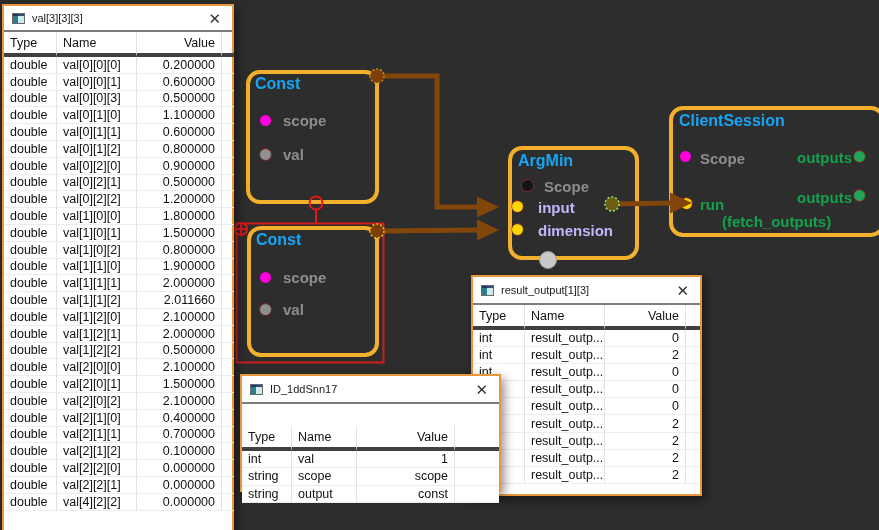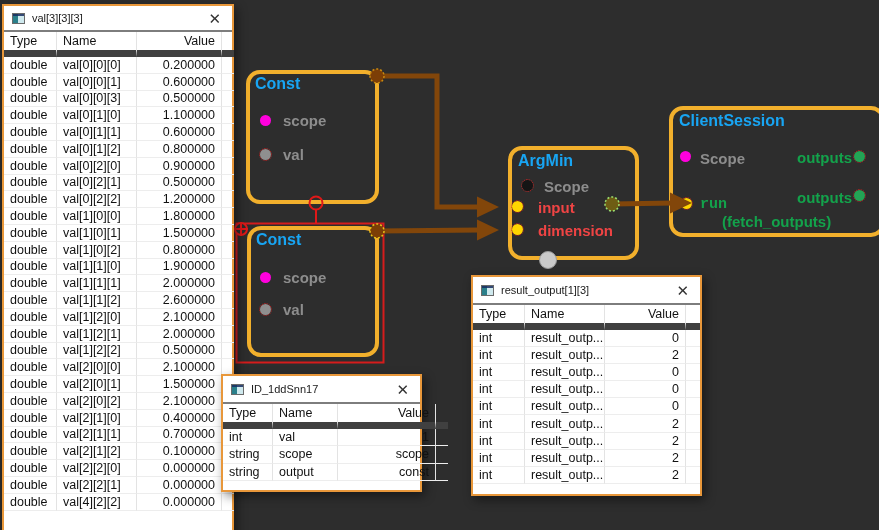--- a/index.html
+++ b/index.html
@@ -31,7 +31,7 @@
   .cell { padding:0 6px; border-right:1px solid #e3e3e3; border-bottom:1px solid #ededed;
           white-space:nowrap; overflow:hidden; display:flex; align-items:center; }
   .cell:nth-child(4n) { border-right:none; }
-  .cell.hdr { border-bottom:7px solid #404040; }
+  .cell.hdr { border-bottom:4px solid #404040; }
   .cell.right { justify-content:flex-end; }
 </style>
 </head>

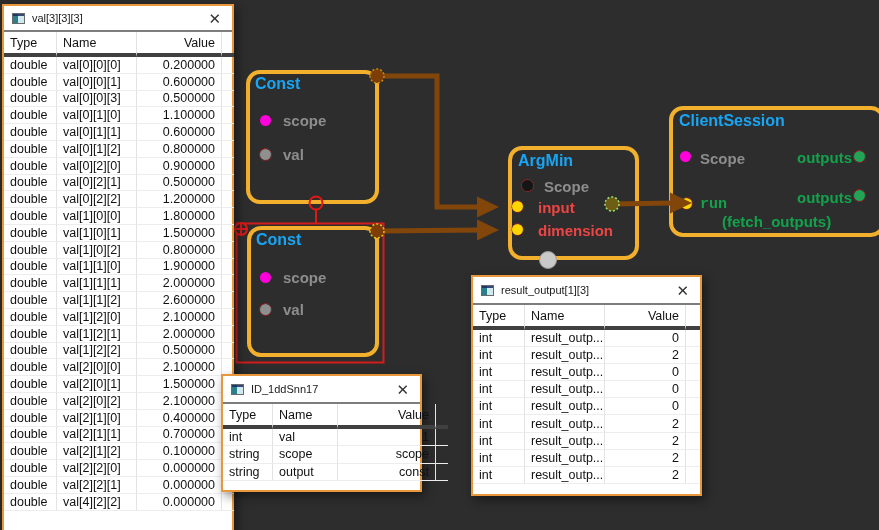--- a/index.html
+++ b/index.html
@@ -13,7 +13,7 @@
   .ring { outline:1px dotted #cc2222; outline-offset:0px; }
   .port-label { position:absolute; font-size:15px; font-weight:bold; white-space:nowrap; }
   .lbl-gray { color:#8d8d8d; }
-  .lbl-white { color:#ef4444; }
+  .lbl-white { color:#c4b5fd; }
   .lbl-green { color:#13a24b; }
 
   

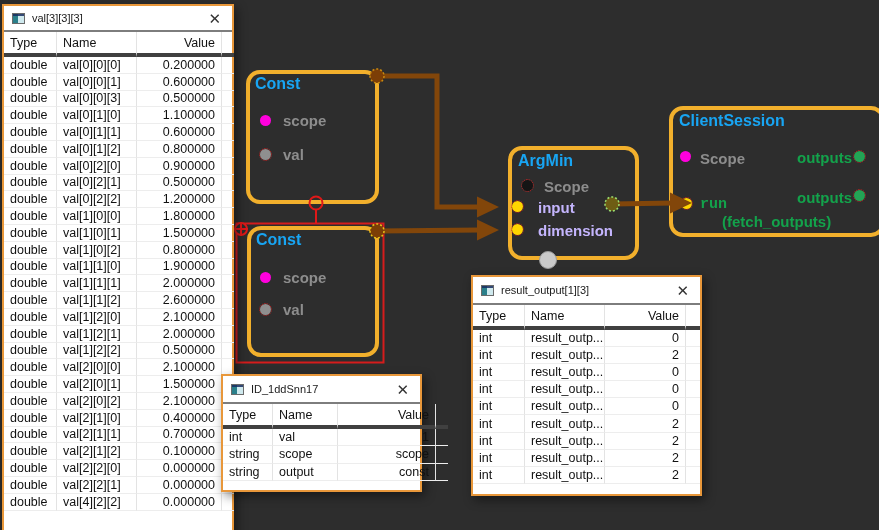--- a/index.html
+++ b/index.html
@@ -72,7 +72,7 @@
   <span class="port-label lbl-green" style="right:29px; top:79px;">outputs</span>
   <span class="port-dot ring" style="right:16px; top:80px; background:#23a455;"></span>
   <span class="port-dot ring" style="left:8px; top:88px; background:#ffd500;"></span>
-  <span class="port-label lbl-green" style="left:27px; top:86px;font-family:Liberation Mono, monospace;">run</span>
+  <span class="port-label lbl-green" style="left:27px; top:86px;">run</span>
   <span class="port-label lbl-green" style="left:19px; top:103px;margin-left:30px;">(fetch_outputs)</span>
 </div>
 

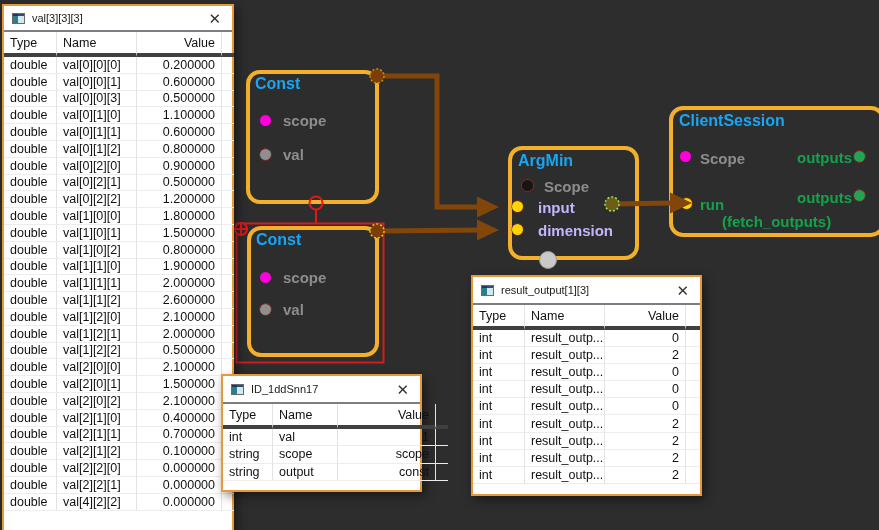--- a/index.html
+++ b/index.html
@@ -173,7 +173,7 @@
       <div class="cell"></div>
       <div class="cell">double</div>
       <div class="cell">val[1][1][2]</div>
-      <div class="cell right">2.600000</div>
+      <div class="cell right">2.011660</div>
       <div class="cell"></div>
       <div class="cell">double</div>
       <div class="cell">val[1][2][0]</div>

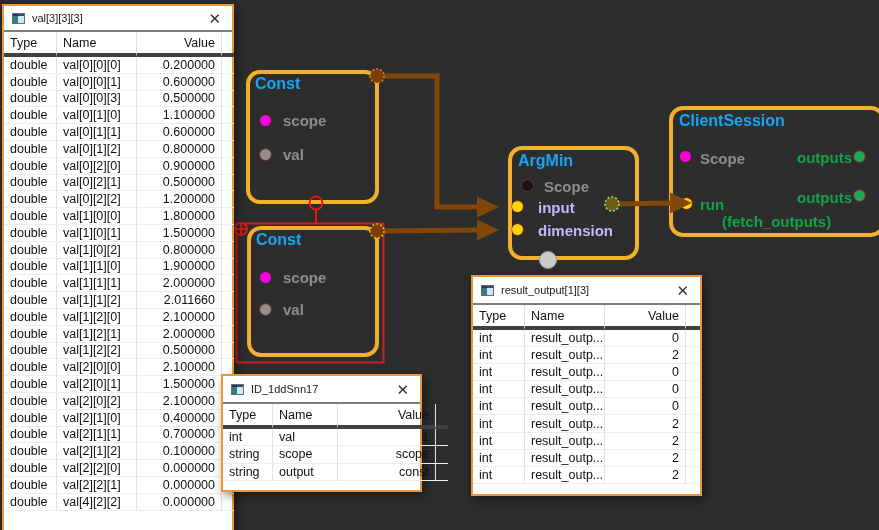--- a/index.html
+++ b/index.html
@@ -276,7 +276,7 @@
     </div>
 </div>
 
-<div class="window" style="left:221px; top:374px; width:201px; height:118px;">
+<div class="window" style="left:240px; top:374px; width:261px; height:118px;gap:22px;">
   <div class="titlebar" style="height:28px;">
     <span class="win-icon"></span>
     <span class="win-title">ID_1ddSnn17</span>

